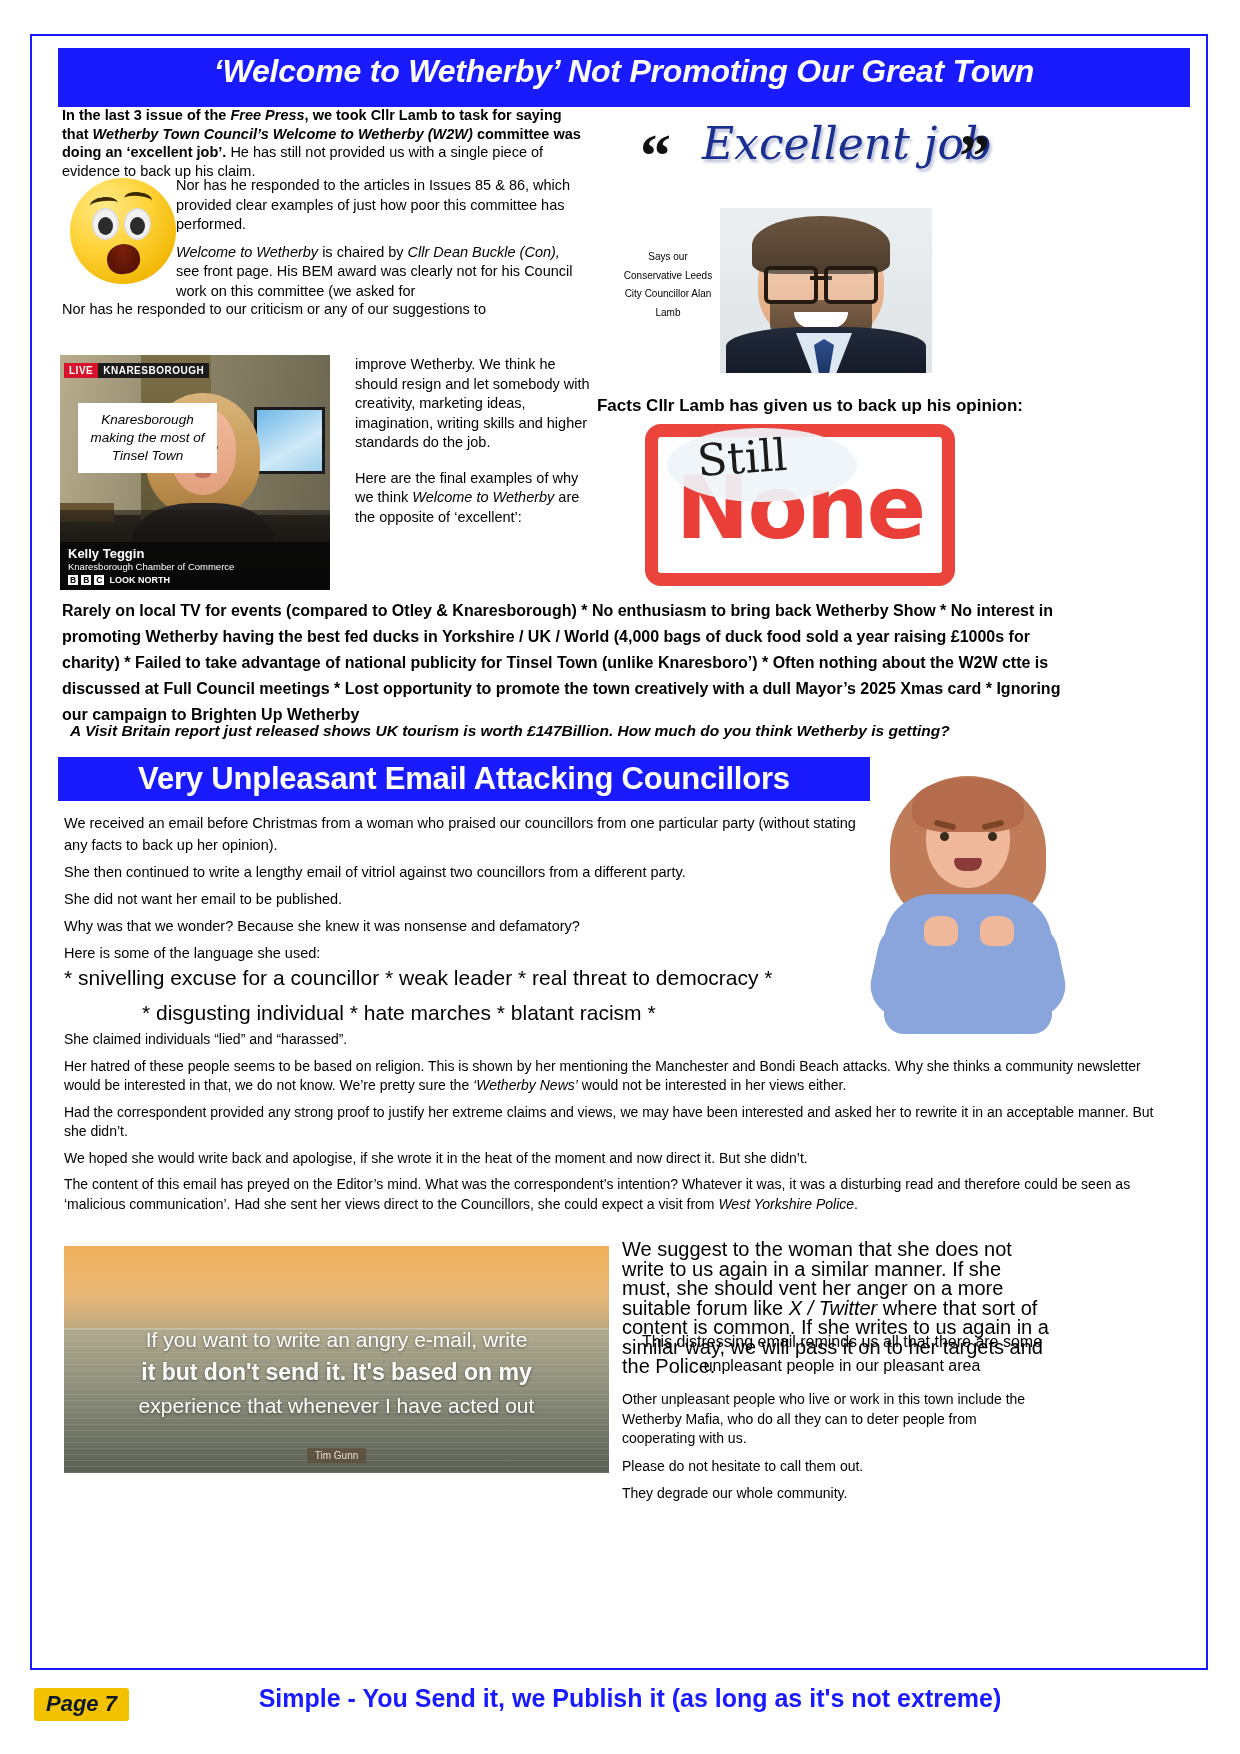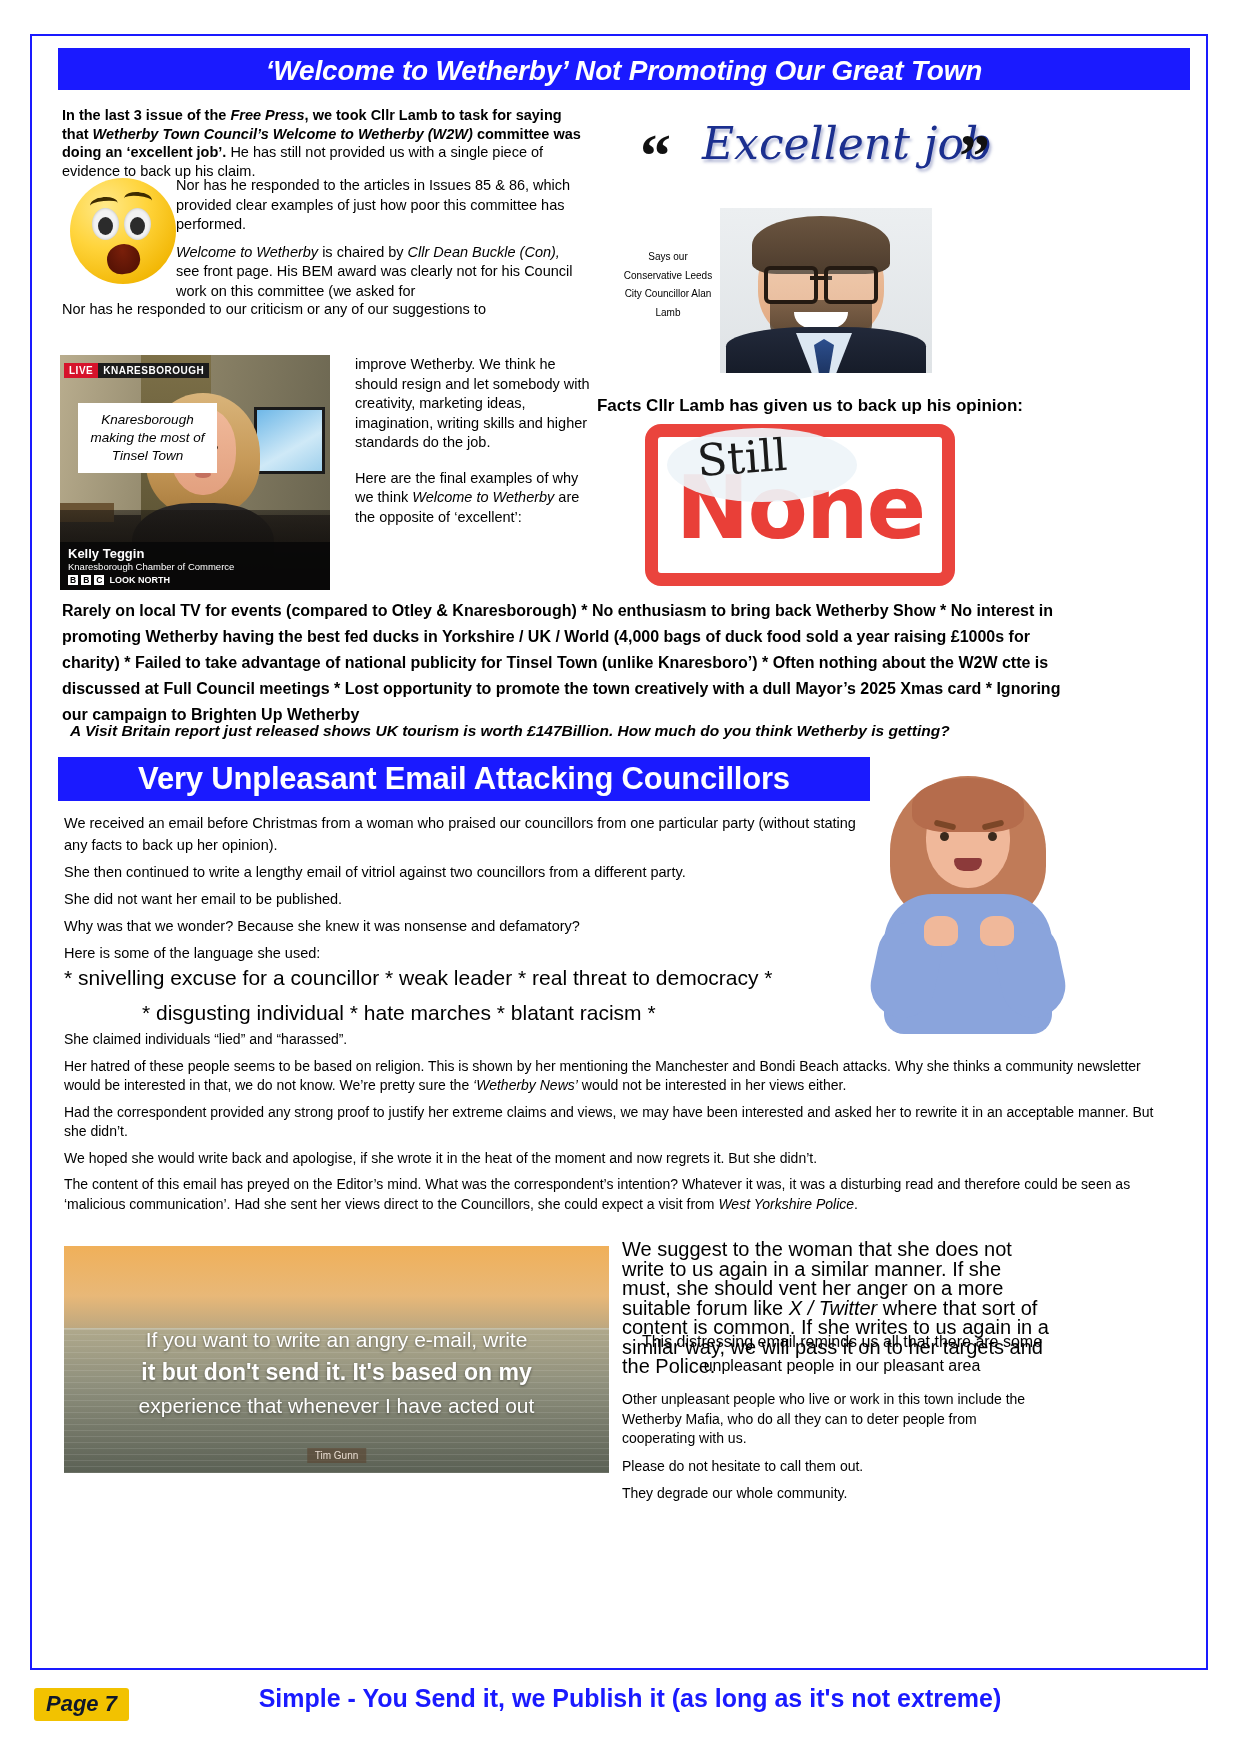--- a/index.html
+++ b/index.html
@@ -42,9 +42,9 @@
   }
   #banner-1 {
     left: 58px; top: 48px;
-    width: 1132px; height: 42px;
+    width: 1132px; height: 59px;
     line-height: 46px;
-    font-size: 28px;
+    font-size: 32px;
   }
   #banner-2 {
     left: 58px; top: 757px;

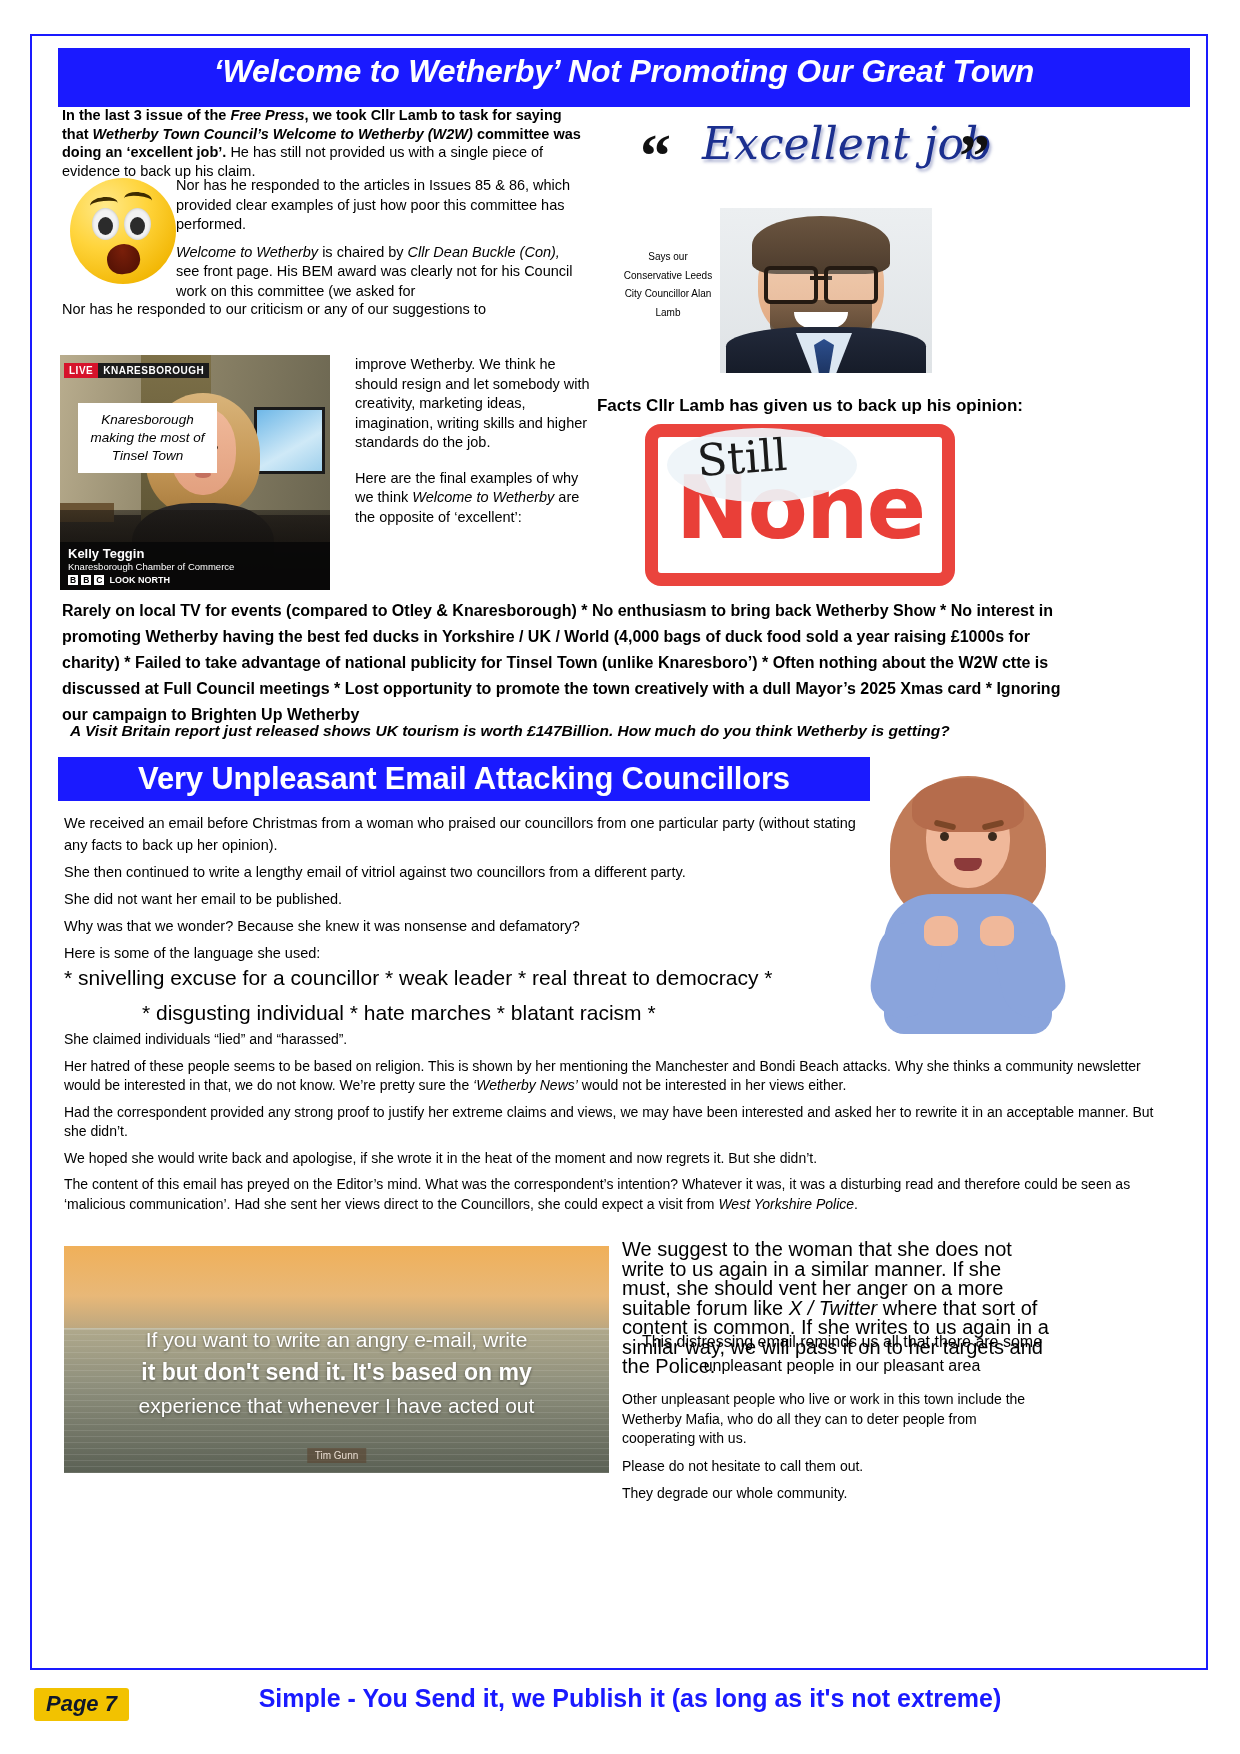--- a/index.html
+++ b/index.html
@@ -724,7 +724,7 @@
     <p>She claimed individuals “lied” and “harassed”.</p>
     <p><span>Her hatred of these people seems to be based on religion. This is shown by her mentioning the Manchester and Bondi Beach attacks.  Why she thinks a community newsletter would be interested in that, we do not know. We’re pretty sure the </span><span class="it">‘Wetherby News’</span><span> would not be interested in her views either.</span></p>
     <p>Had the correspondent provided any strong proof to justify her extreme claims and views, we may have been interested and asked her to rewrite it in an acceptable manner. But she didn’t.</p>
-    <p>We hoped she would write back and apologise, if she wrote it in the heat of the moment and now regrets it. But she didn’t.</p>
+    <p>We hoped she would write back and apologise, if she wrote it in the heat of the moment and now direct it. But she didn’t.</p>
     <p><span>The content of this email has preyed on the Editor’s mind. What was the correspondent’s intention? Whatever it was, it was a disturbing read and therefore could be seen as ‘malicious communication’. Had she sent her views direct to the Councillors, she could expect a visit from </span><span class="it">West Yorkshire Police</span><span>.</span></p>
   </div>
 

